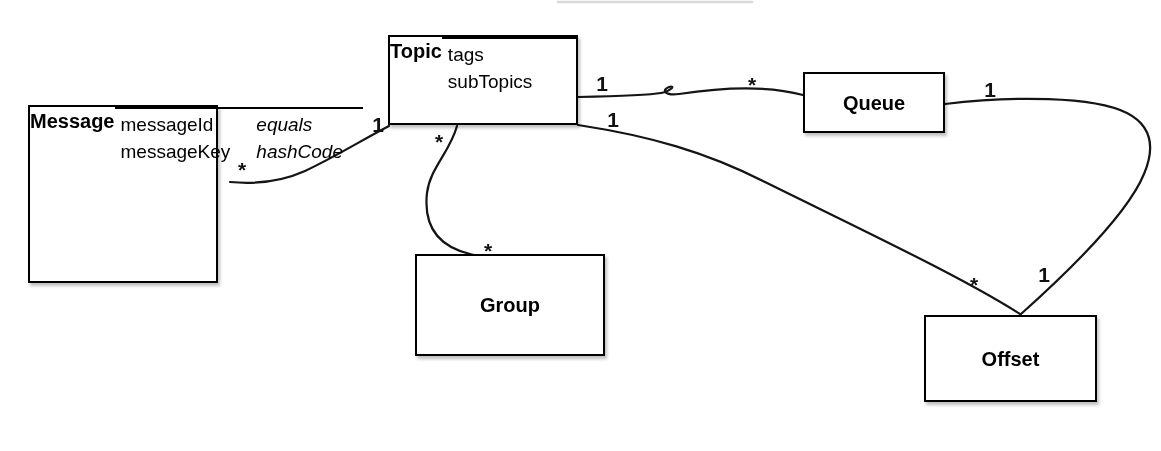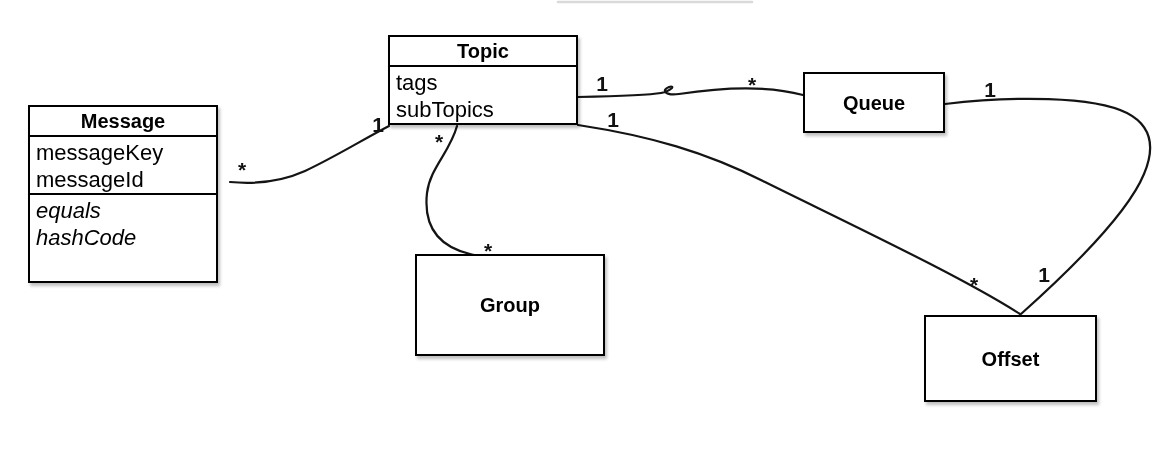--- a/index.html
+++ b/index.html
@@ -37,7 +37,7 @@
     border: 2px solid #000000;
     box-shadow: 2px 3px 3px rgba(0,0,0,0.25);
     display: flex;
-    flex-direction: column;
+    flex-direction: row;
     color: #000000;
   }
   .class-title {

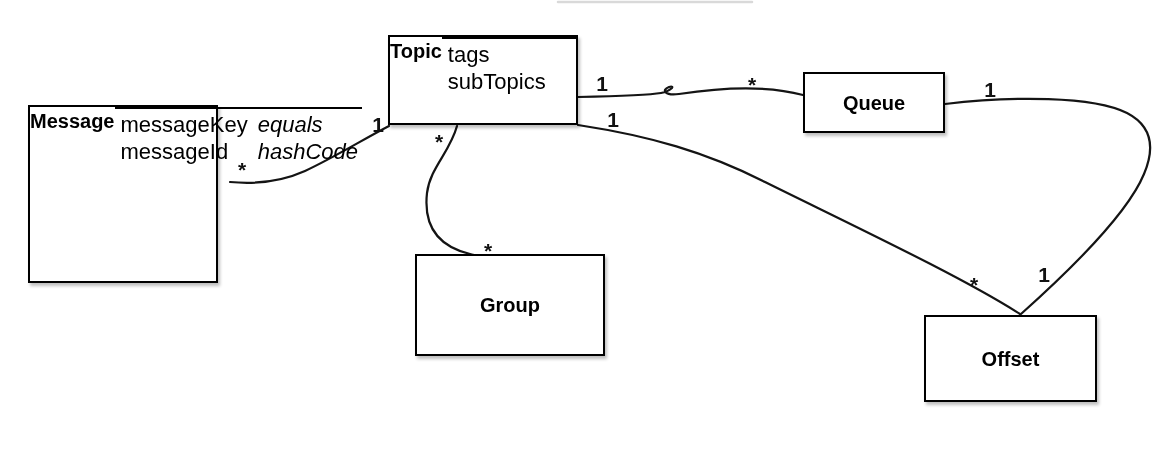--- a/index.html
+++ b/index.html
@@ -60,8 +60,8 @@
   .compartment {
     box-sizing: border-box;
     border-top: 2px solid #000000;
-    padding: 2px 4px 0 6px;
-    font-size: 22px;
+    padding: 2px 20px 0 6px;
+    font-size: 19px;
     line-height: 27px;
     text-align: left;
   }

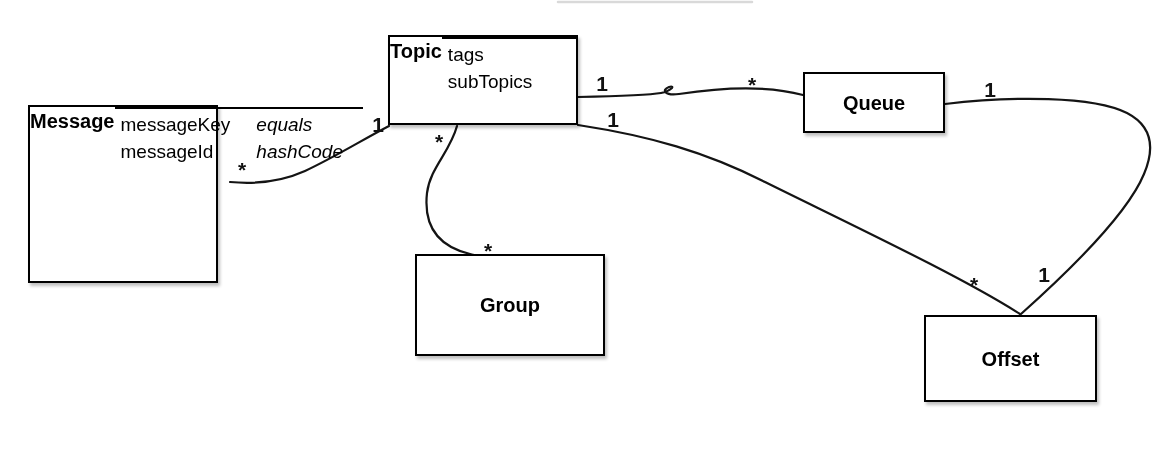--- a/index.html
+++ b/index.html
@@ -101,8 +101,8 @@
     <div class="class-box" style="left: 28px; top: 105px; width: 190px; height: 178px;">
       <div class="class-title">Message</div>
       <div class="compartment attrs-fixed" style="height: 58px;">
+        <div class="member">messageId</div>
         <div class="member">messageKey</div>
-        <div class="member">messageId</div>
       </div>
       <div class="compartment ops">
         <div class="member">equals</div>

